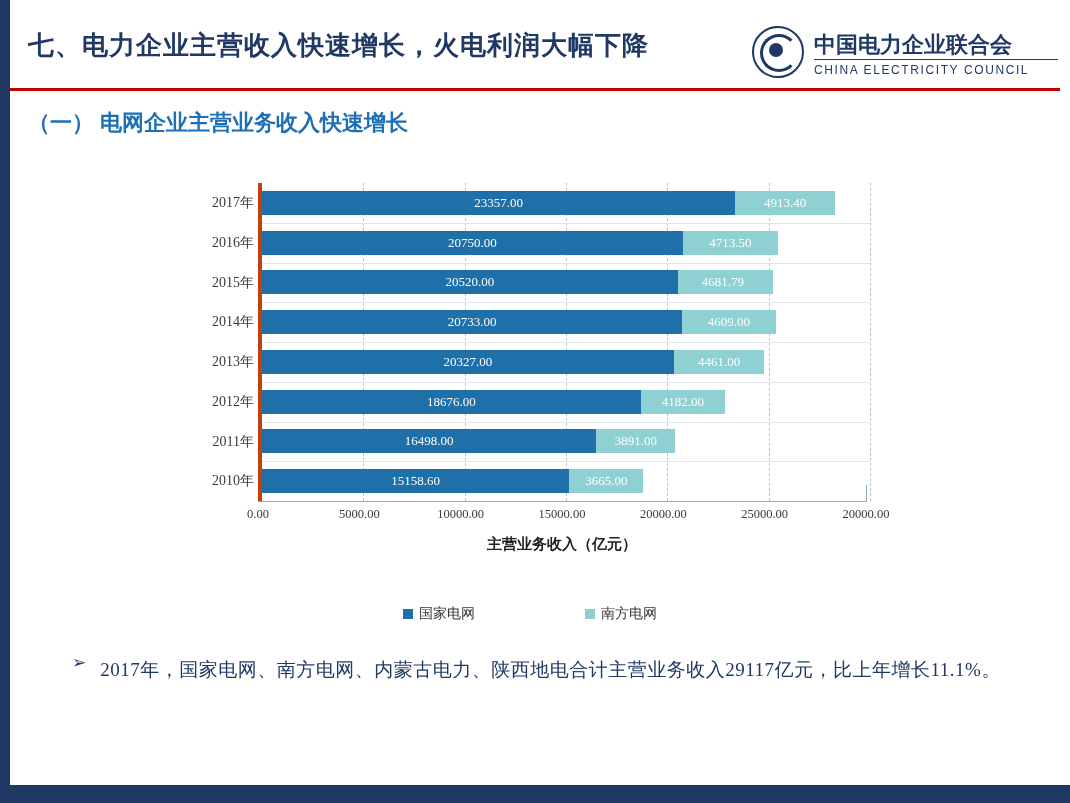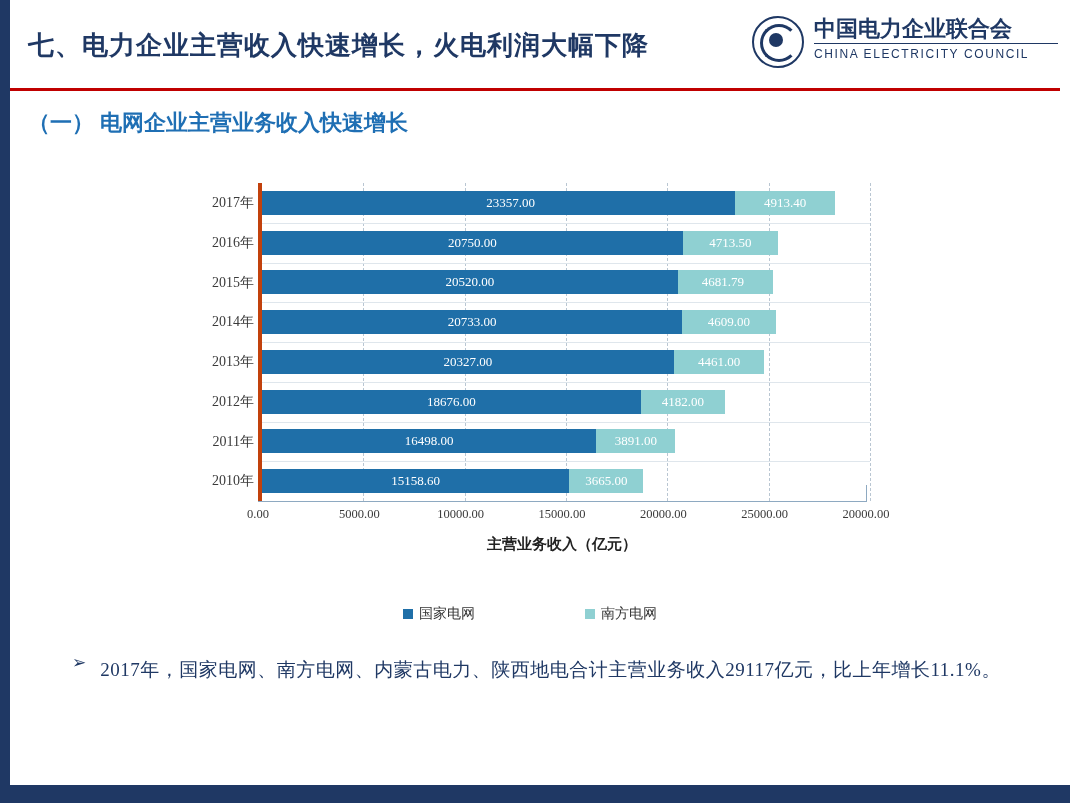--- a/index.html
+++ b/index.html
@@ -63,7 +63,7 @@
     width: 300px;
     height: 62px;
     display: flex;
-    align-items: flex-start;
+    align-items: flex-end;
     gap: 10px;
   }
   .logo-mark {

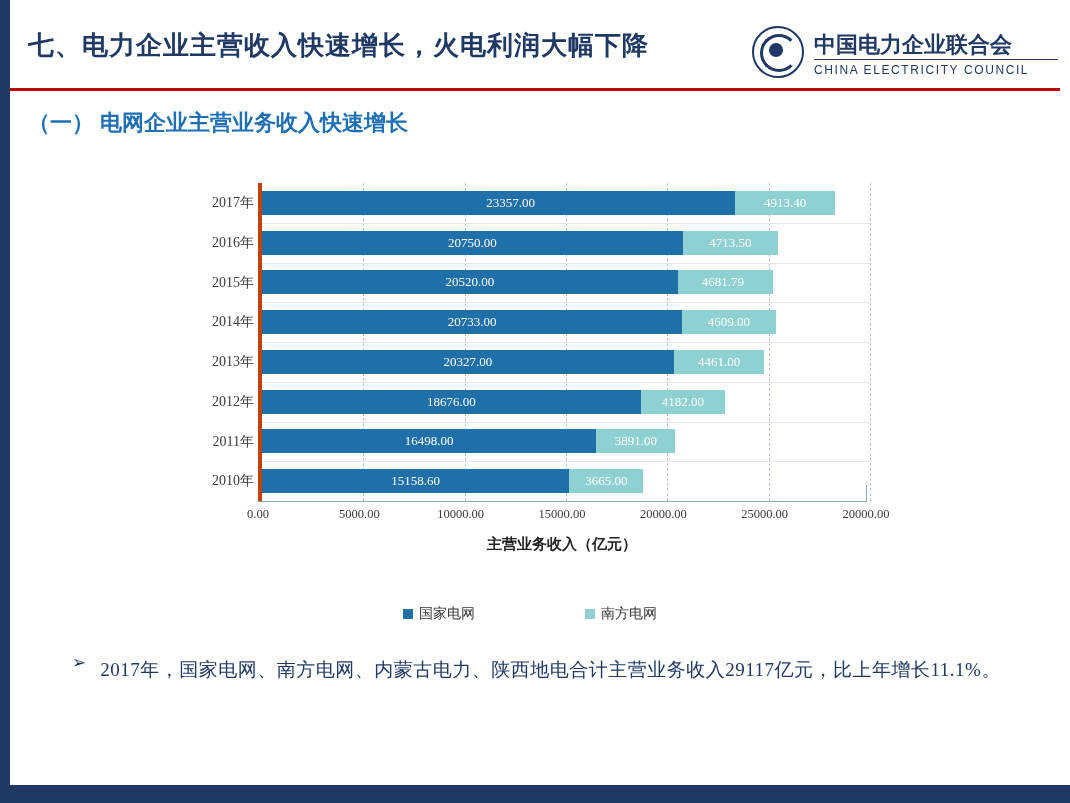--- a/index.html
+++ b/index.html
@@ -312,7 +312,7 @@
           <div class="cat-label" style="line-height: 39.75px;">2017年</div>
           <div class="bar-seg bar-a" style="left: 0px; top: 7.875px; width: 473.369px; background: rgb(31, 111, 168);"></div>
           <div class="bar-seg bar-b" style="left: 473.369px; top: 7.875px; width: 99.5782px; background: rgb(143, 208, 210);"></div>
-          <div class="bar-val" style="left: 12px; top: 7.875px; width: 473.369px;">23357.00</div>
+          <div class="bar-val" style="left: 0px; top: 7.875px; width: 473.369px;">23357.00</div>
           <div class="bar-val" style="left: 473.369px; top: 7.875px; width: 99.5782px;">4913.40</div>
         </div>
         <div class="row-sep" style="top: 39.75px;"></div>

